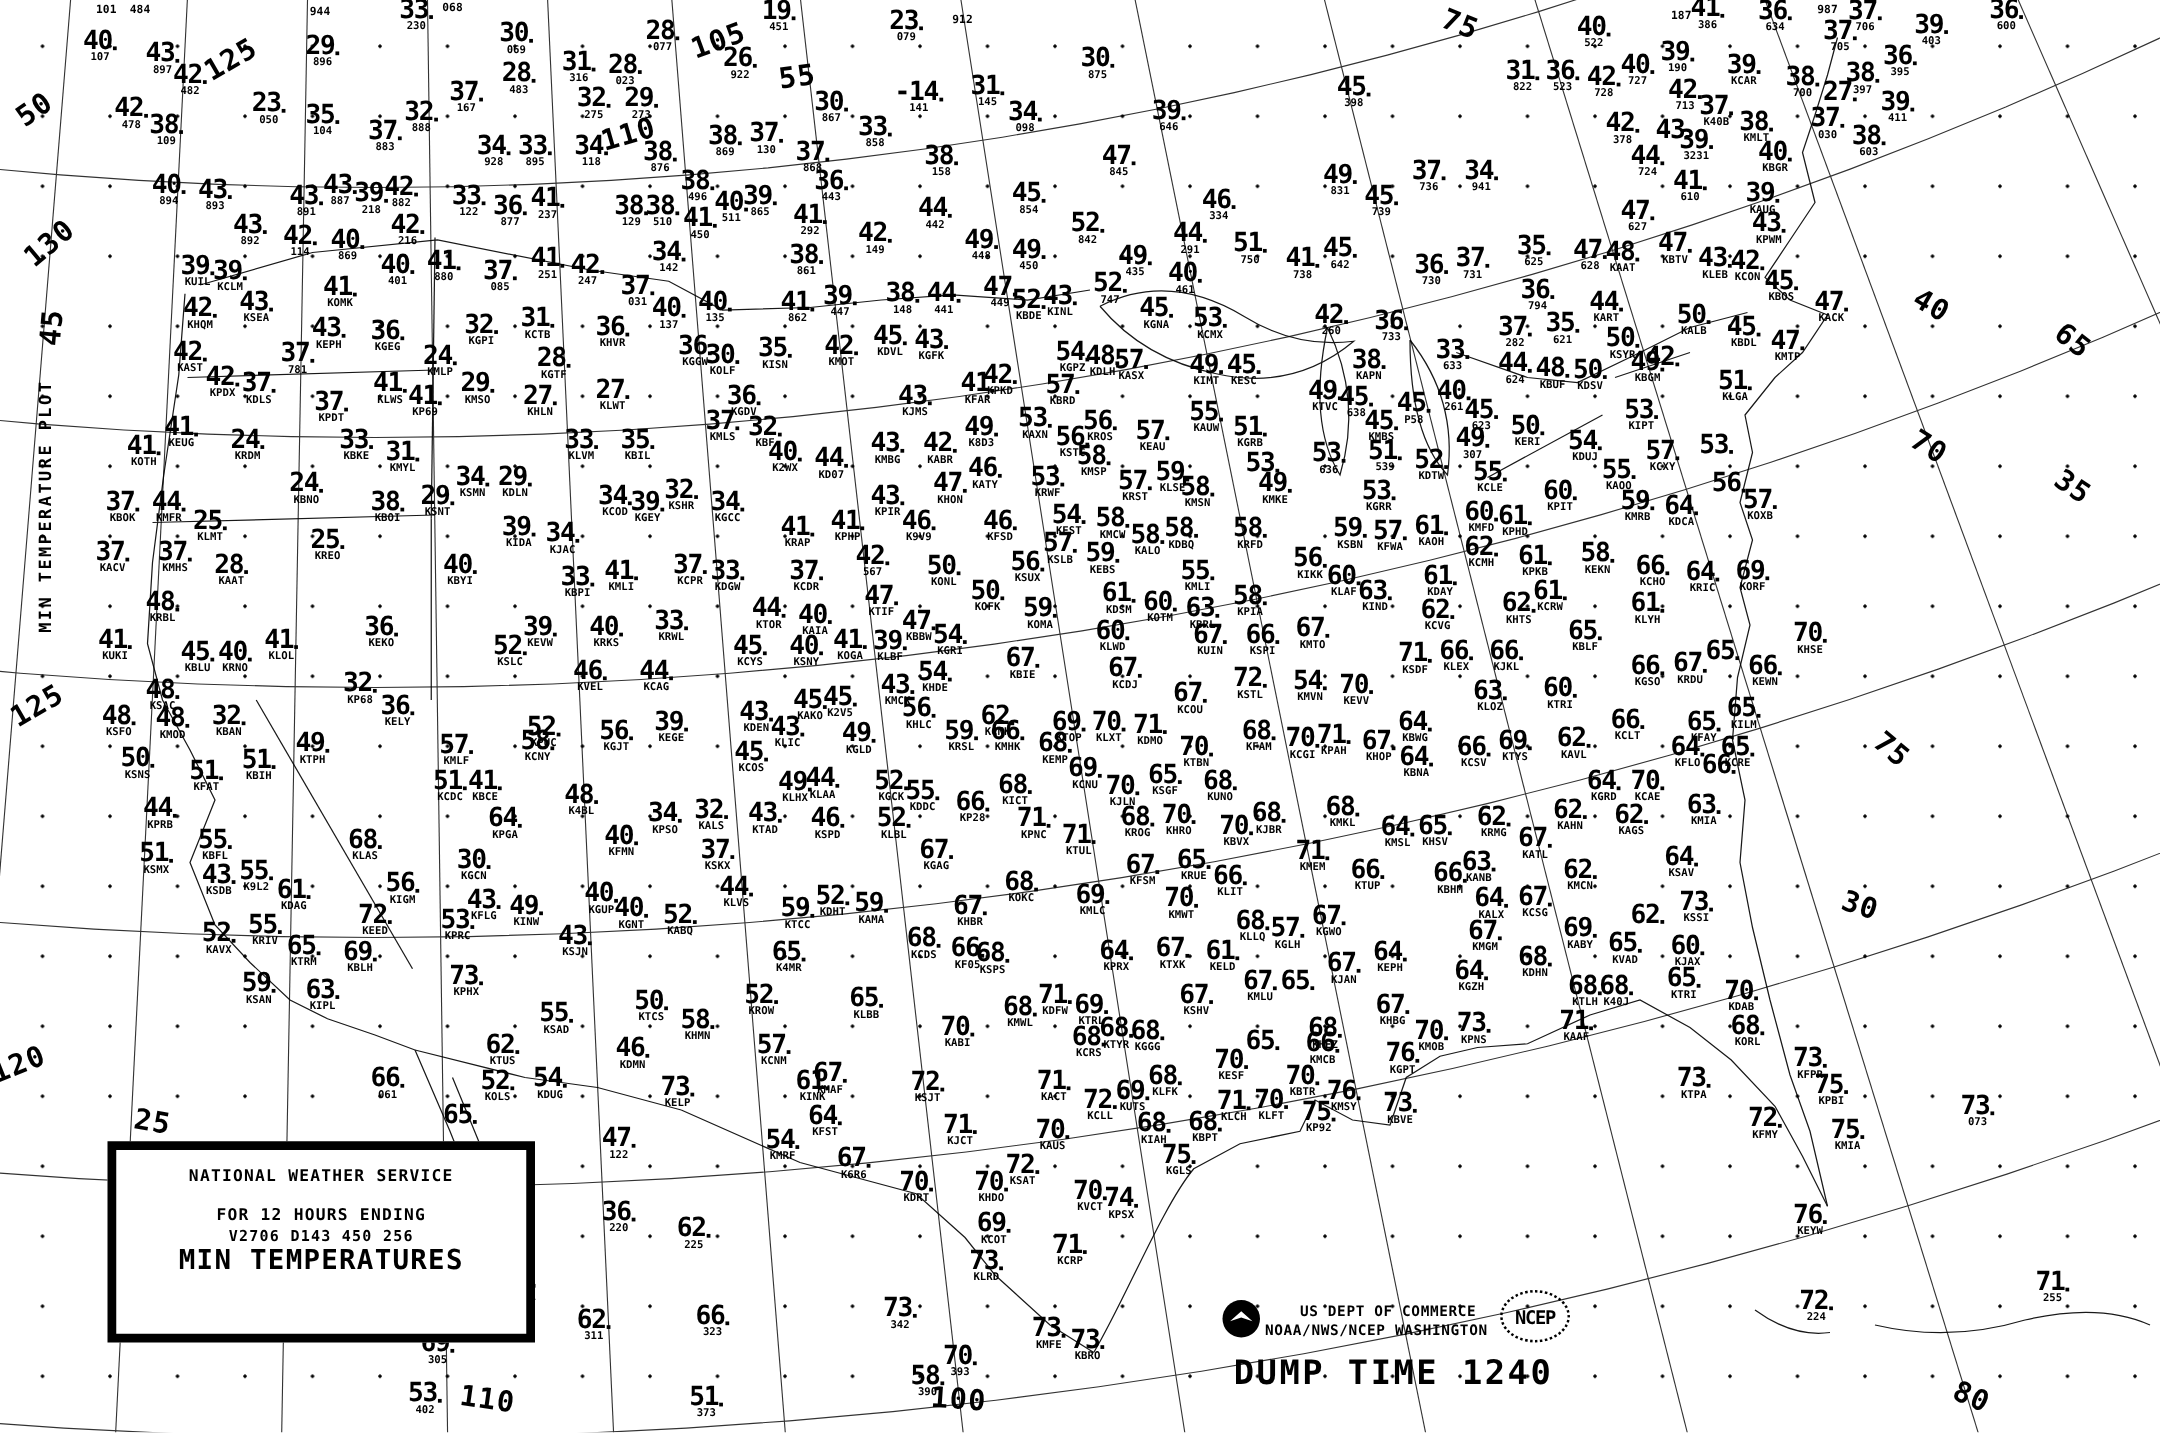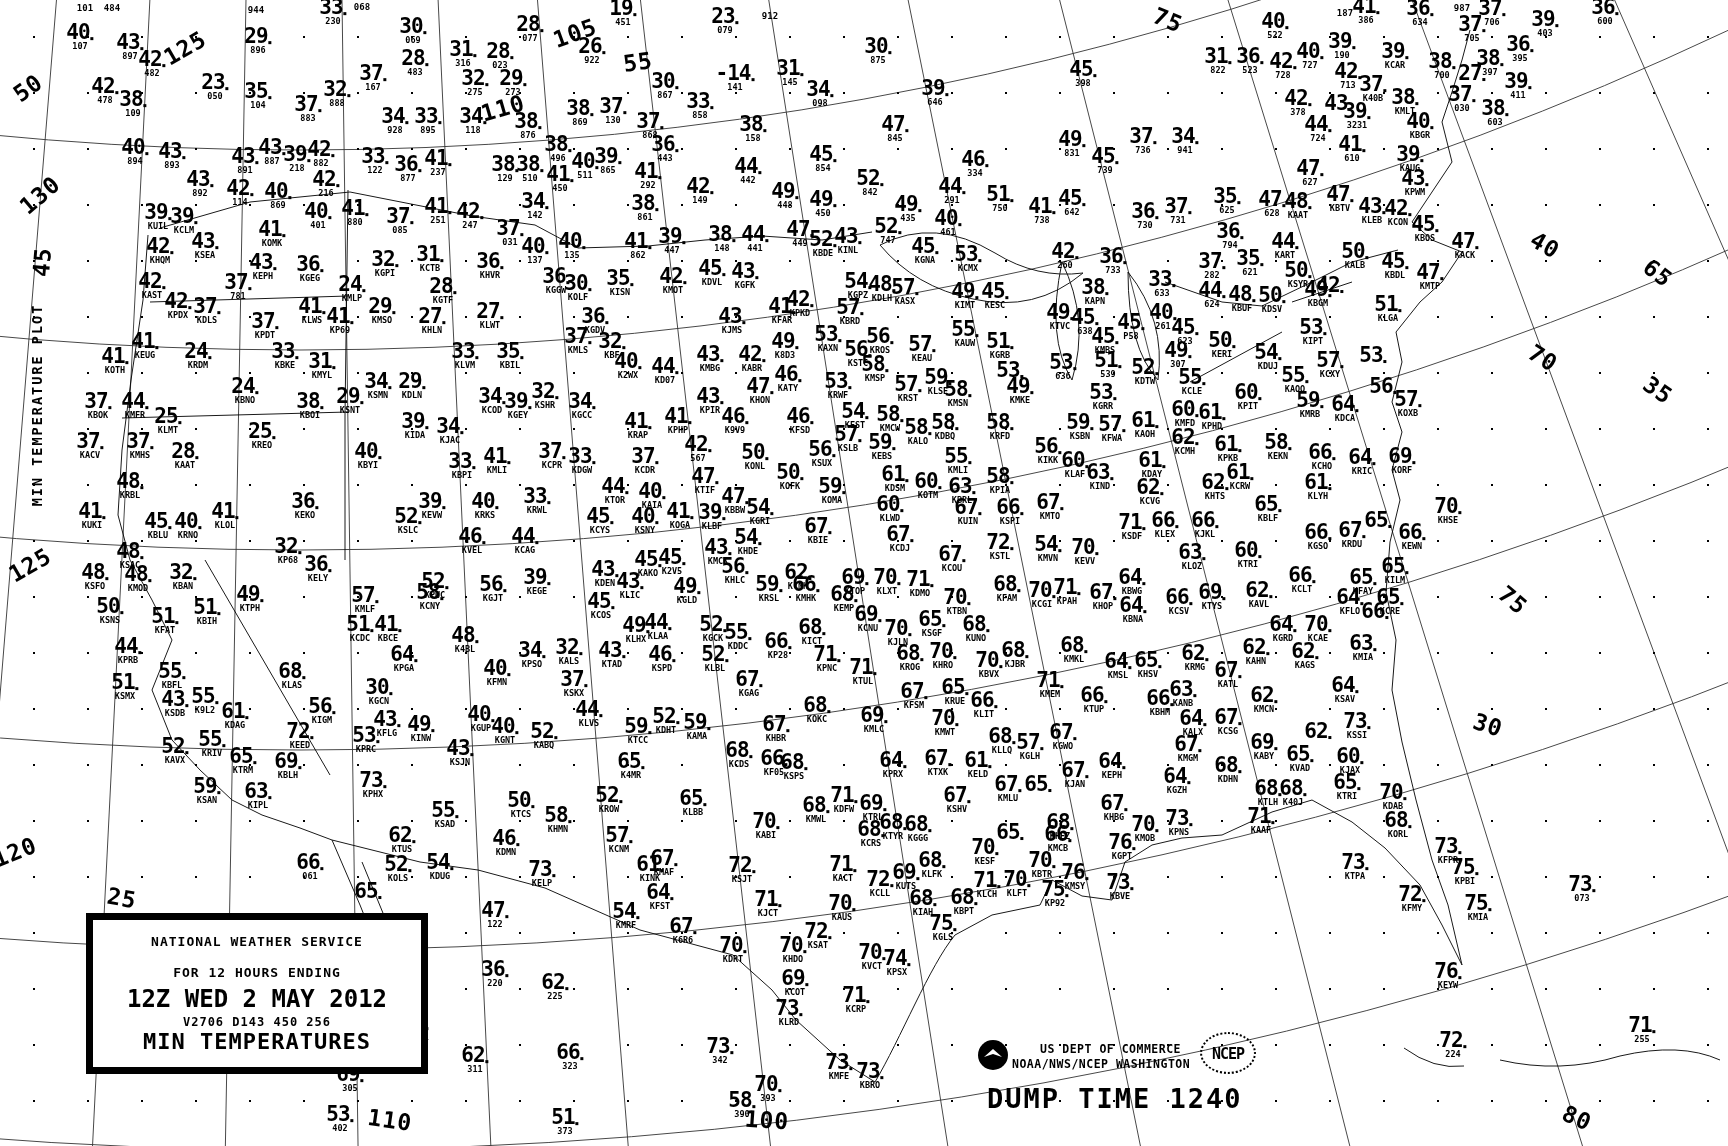--- a/index.html
+++ b/index.html
@@ -716,7 +716,6 @@
   <div id="titleBox">
     <div class="l1">NATIONAL WEATHER SERVICE</div>
     <div class="l2">FOR 12 HOURS ENDING</div>
-    <div class="l3">12Z WED   2 MAY 2012</div>
     <div class="l4">V2706  D143  450  256</div>
     <div class="l5">MIN TEMPERATURES</div>
   </div>

